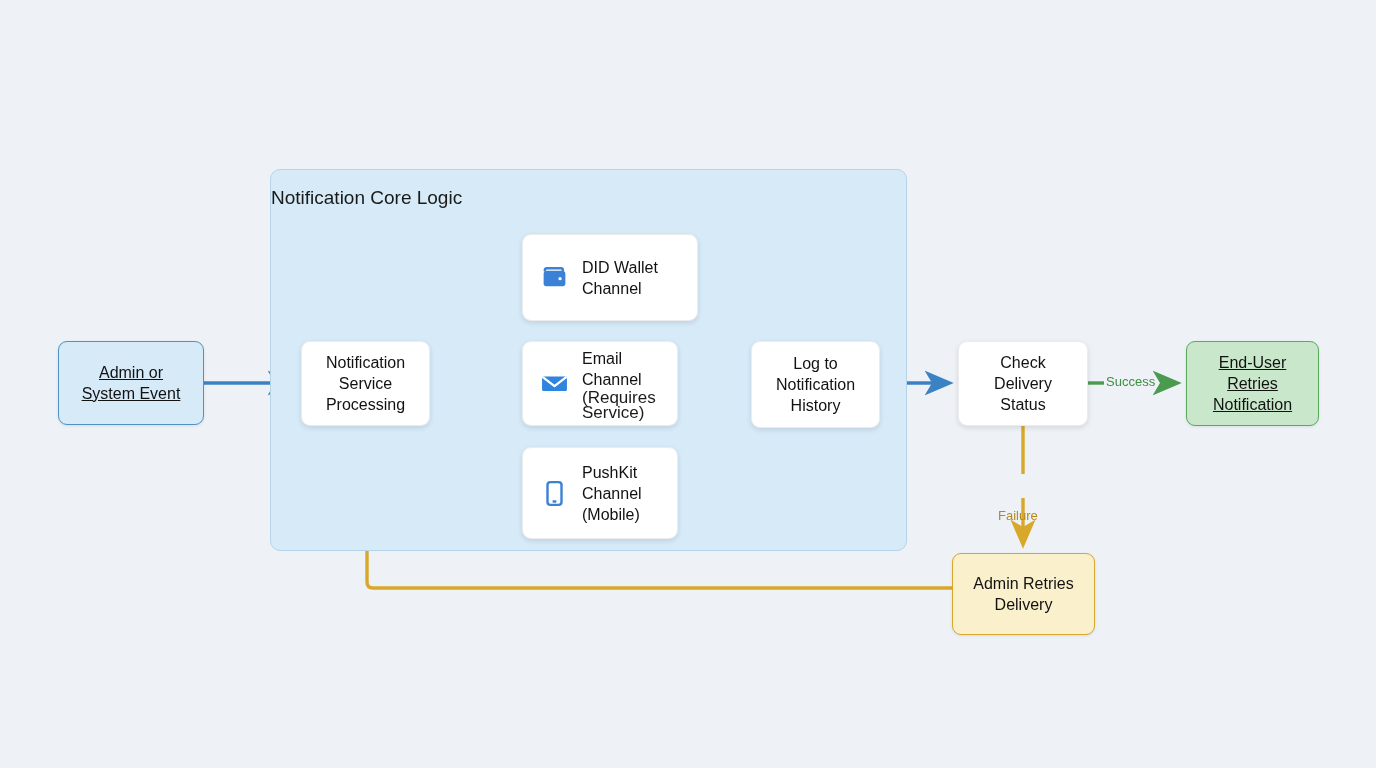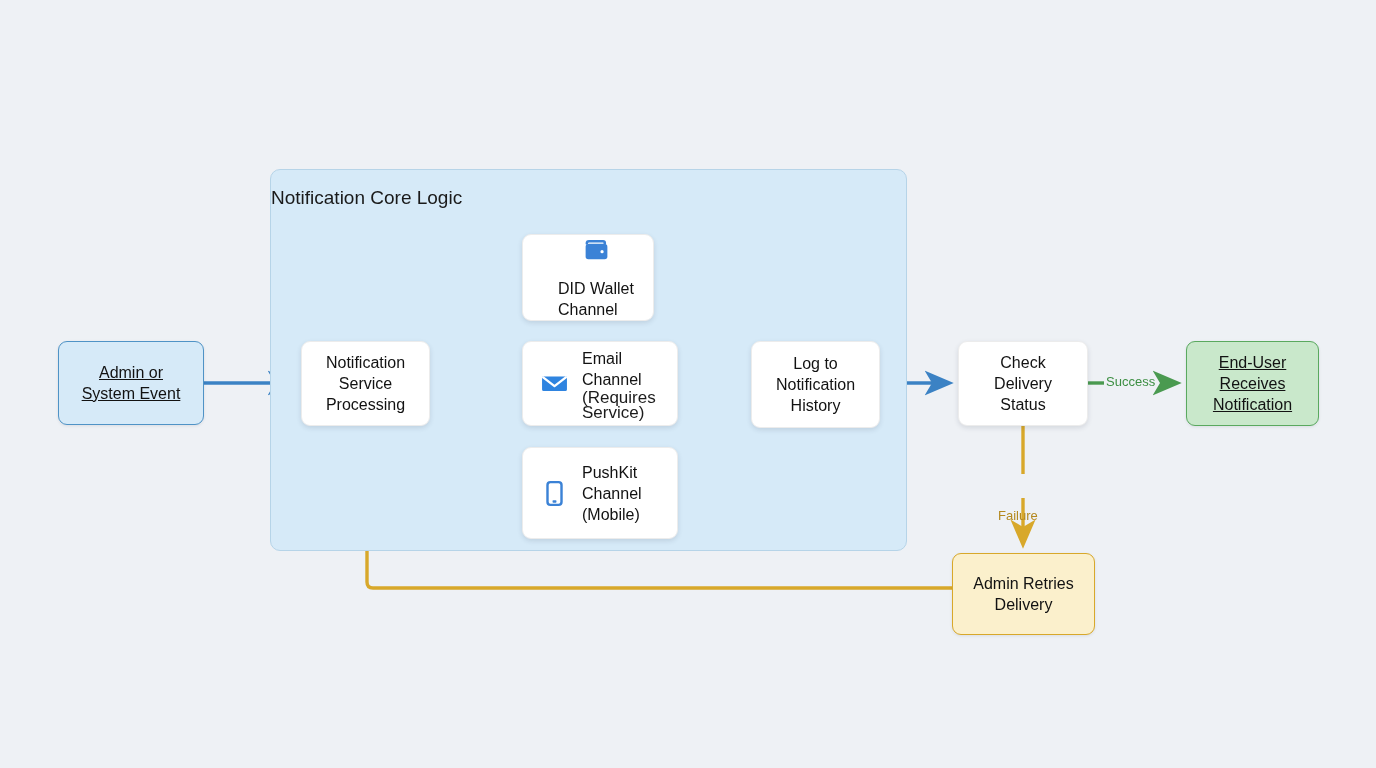--- a/index.html
+++ b/index.html
@@ -111,7 +111,7 @@
   
   #n-source      { left: 58px;   top: 341px; width: 146px; height: 84px; text-decoration: underline; }
   #n-process     { left: 301px;  top: 341px; width: 129px; height: 85px; }
-  #n-wallet      { left: 522px;  top: 234px; width: 132px; height: 87px; flex-direction: column; }
+  #n-wallet      { left: 522px;  top: 234px; width: 176px; height: 87px; }
   #n-email       { left: 522px;  top: 341px; width: 156px; height: 85px; }
   #n-push        { left: 522px;  top: 447px; width: 156px; height: 92px; }
   #n-log         { left: 751px;  top: 341px; width: 129px; height: 87px; }

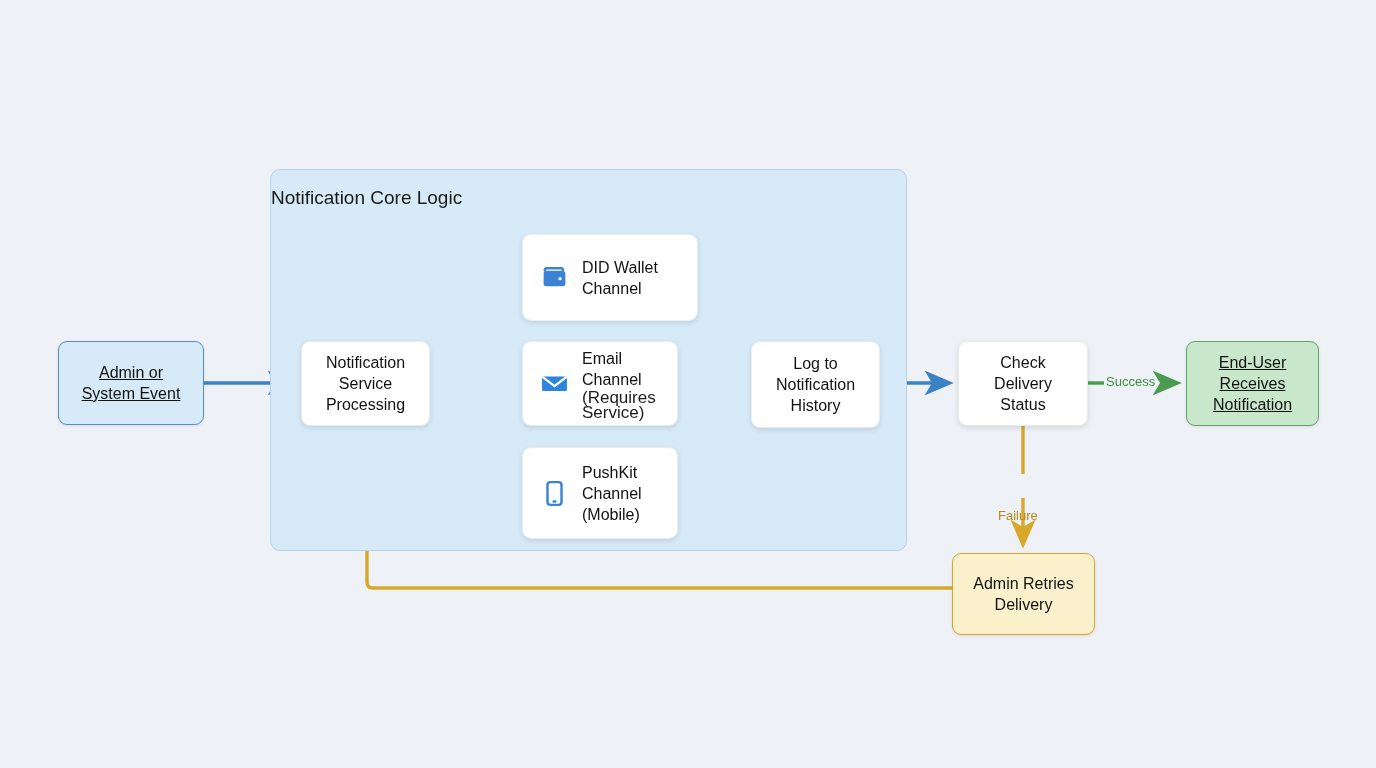--- a/index.html
+++ b/index.html
@@ -269,7 +269,7 @@
   <div class="node node-green" id="n-enduser">
     <span class="txt">
       <span class="lines">End-User</span>
-      <span class="lines">Receives</span>
+      <span class="lines">Retries</span>
       <span class="lines">Notification</span>
     </span>
   </div>

